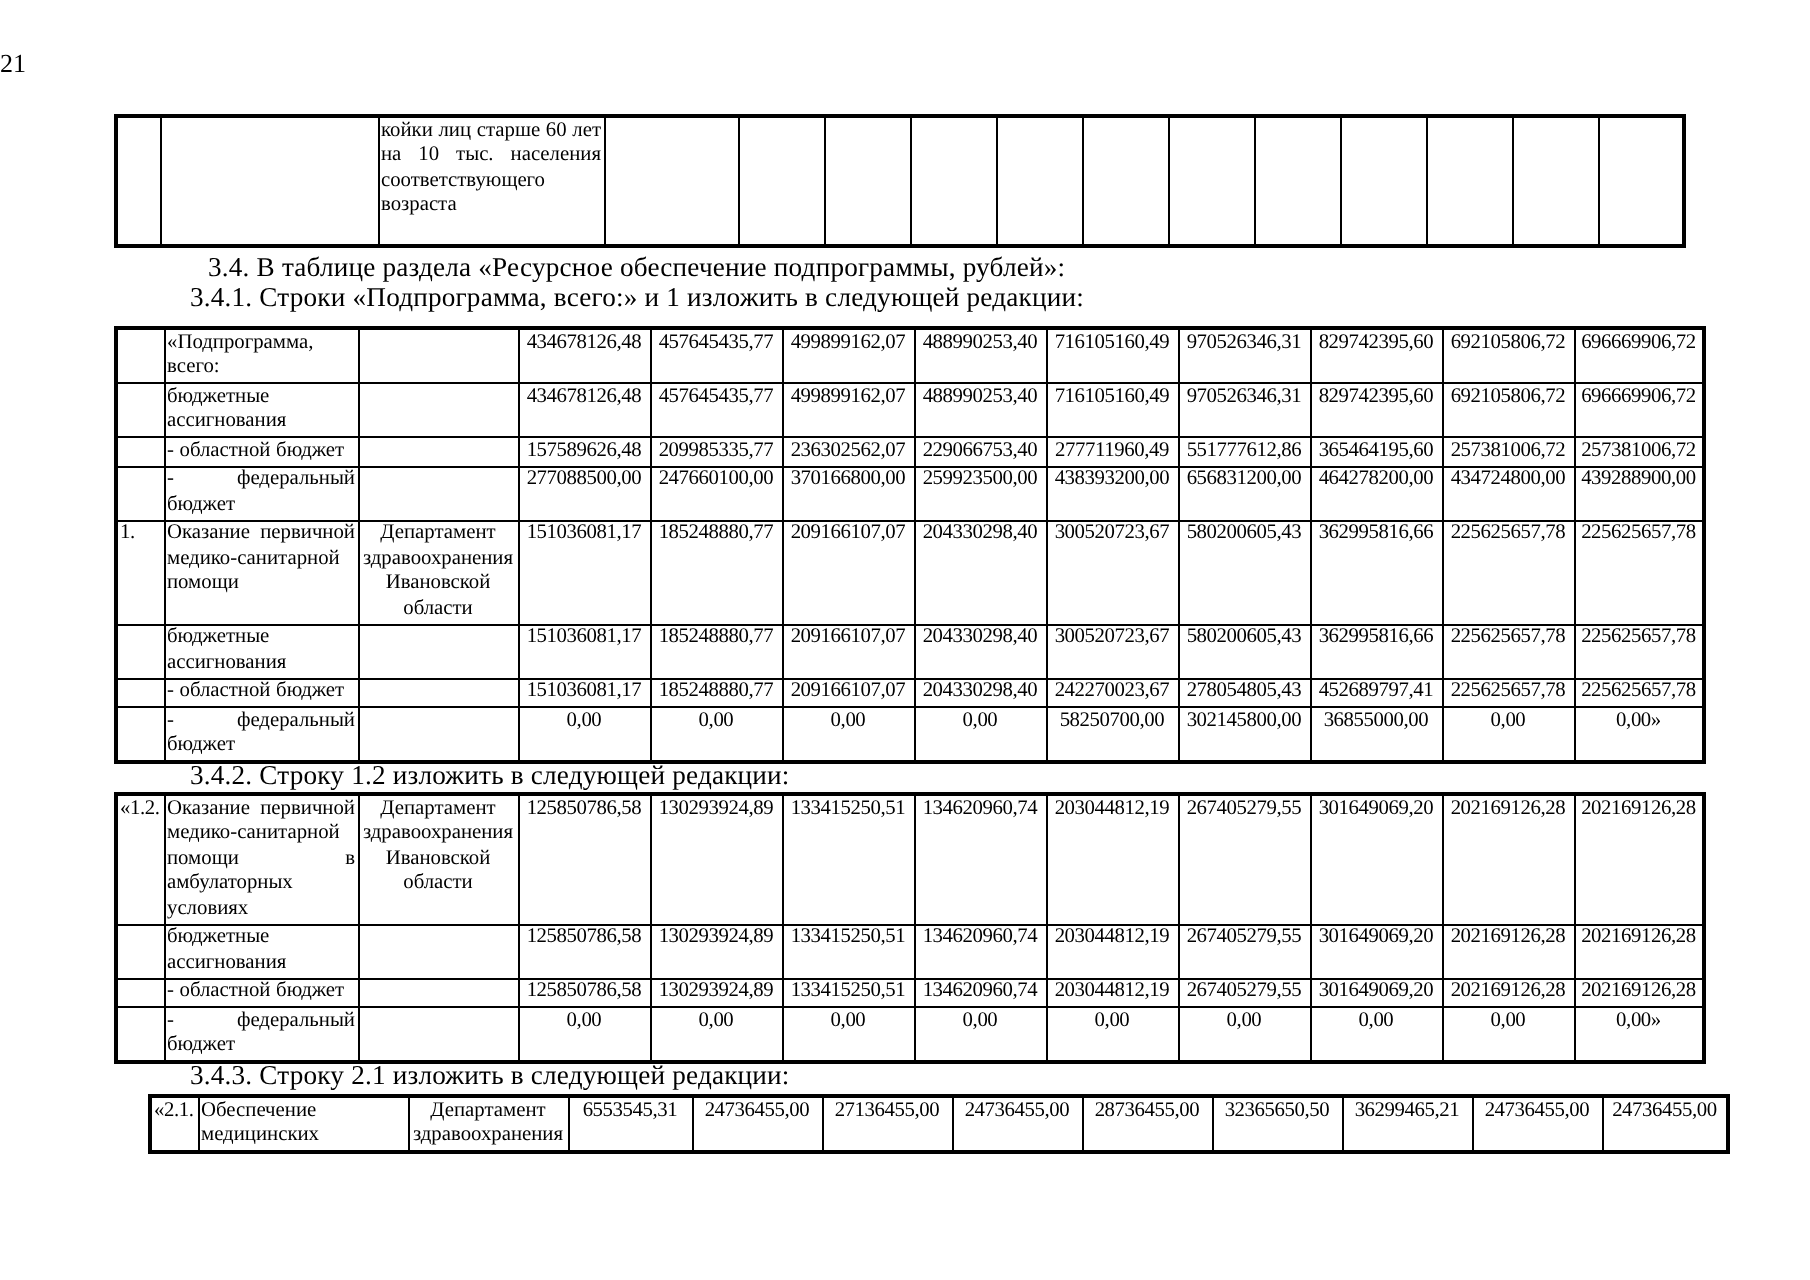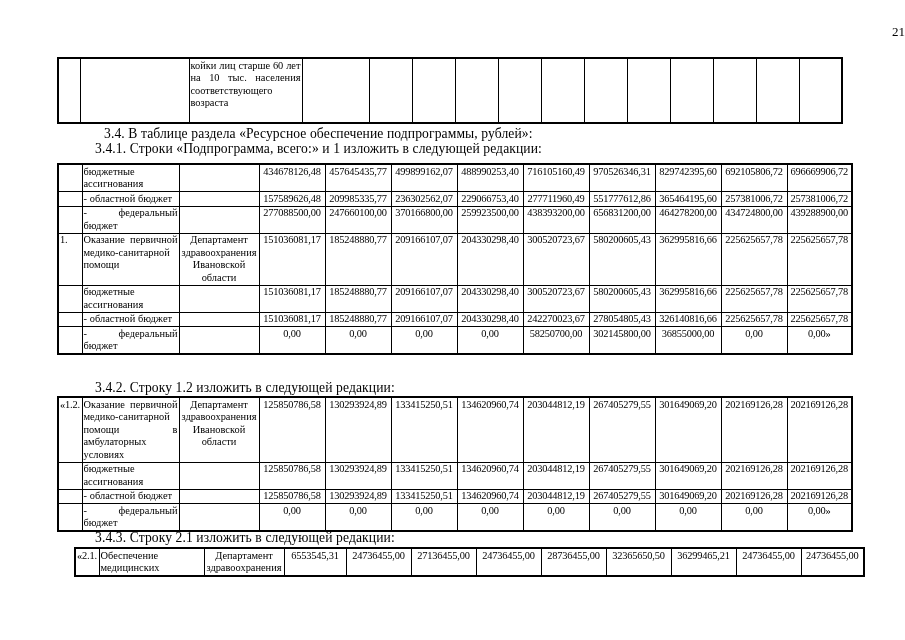--- a/index.html
+++ b/index.html
@@ -10,7 +10,7 @@
   }
   .page-number {
     position:absolute; top:24px; left:0; width:905px;
-    text-align:right; font-size:13px;
+    text-align:left; font-size:13px;
   }
   .heading {
     position:absolute; font-size:13.6px; white-space:nowrap; letter-spacing:0.1px;

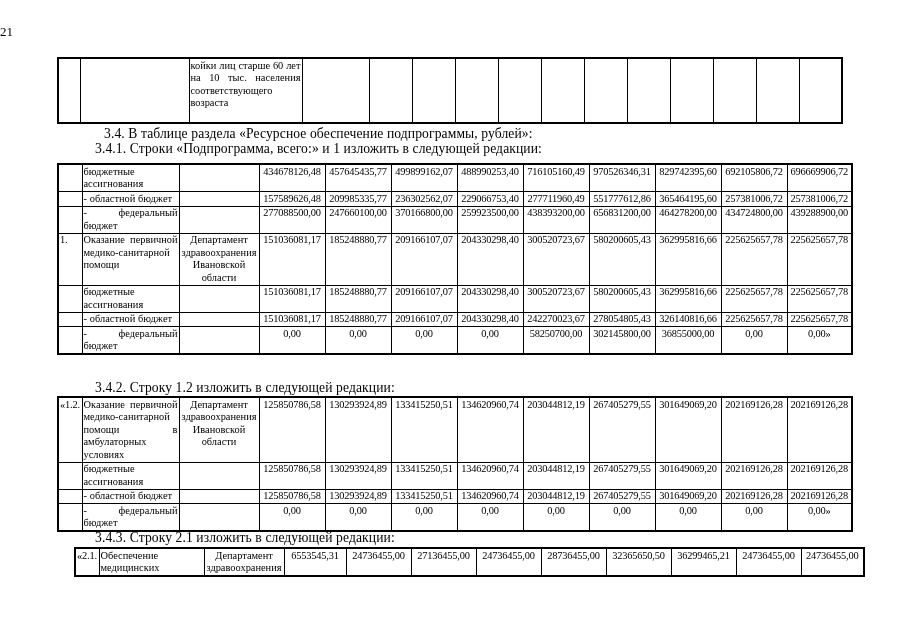--- a/index.html
+++ b/index.html
@@ -106,6 +106,20 @@
         <col style="width: 65px;">
       </colgroup>
       <tbody>
+        <tr>
+          <td class="c-num"></td>
+          <td class="c-label">«Подпрограмма, всего:</td>
+          <td class="c-dept"></td>
+          <td class="c-val">434678126,48</td>
+          <td class="c-val">457645435,77</td>
+          <td class="c-val">499899162,07</td>
+          <td class="c-val">488990253,40</td>
+          <td class="c-val">716105160,49</td>
+          <td class="c-val">970526346,31</td>
+          <td class="c-val">829742395,60</td>
+          <td class="c-val">692105806,72</td>
+          <td class="c-val">696669906,72</td>
+        </tr>
         <tr>
           <td class="c-num"></td>
           <td class="c-label">бюджетные ассигнования</td>

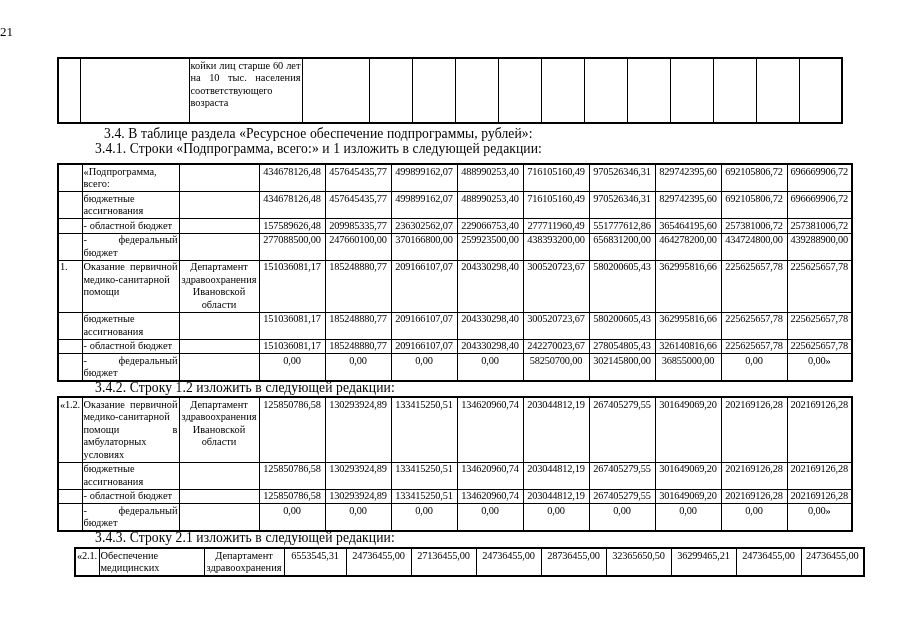--- a/index.html
+++ b/index.html
@@ -200,7 +200,7 @@
           <td class="c-val">204330298,40</td>
           <td class="c-val">242270023,67</td>
           <td class="c-val">278054805,43</td>
-          <td class="c-val">326140816,66</td>
+          <td class="c-val">452689797,41</td>
           <td class="c-val">225625657,78</td>
           <td class="c-val">225625657,78</td>
         </tr>

